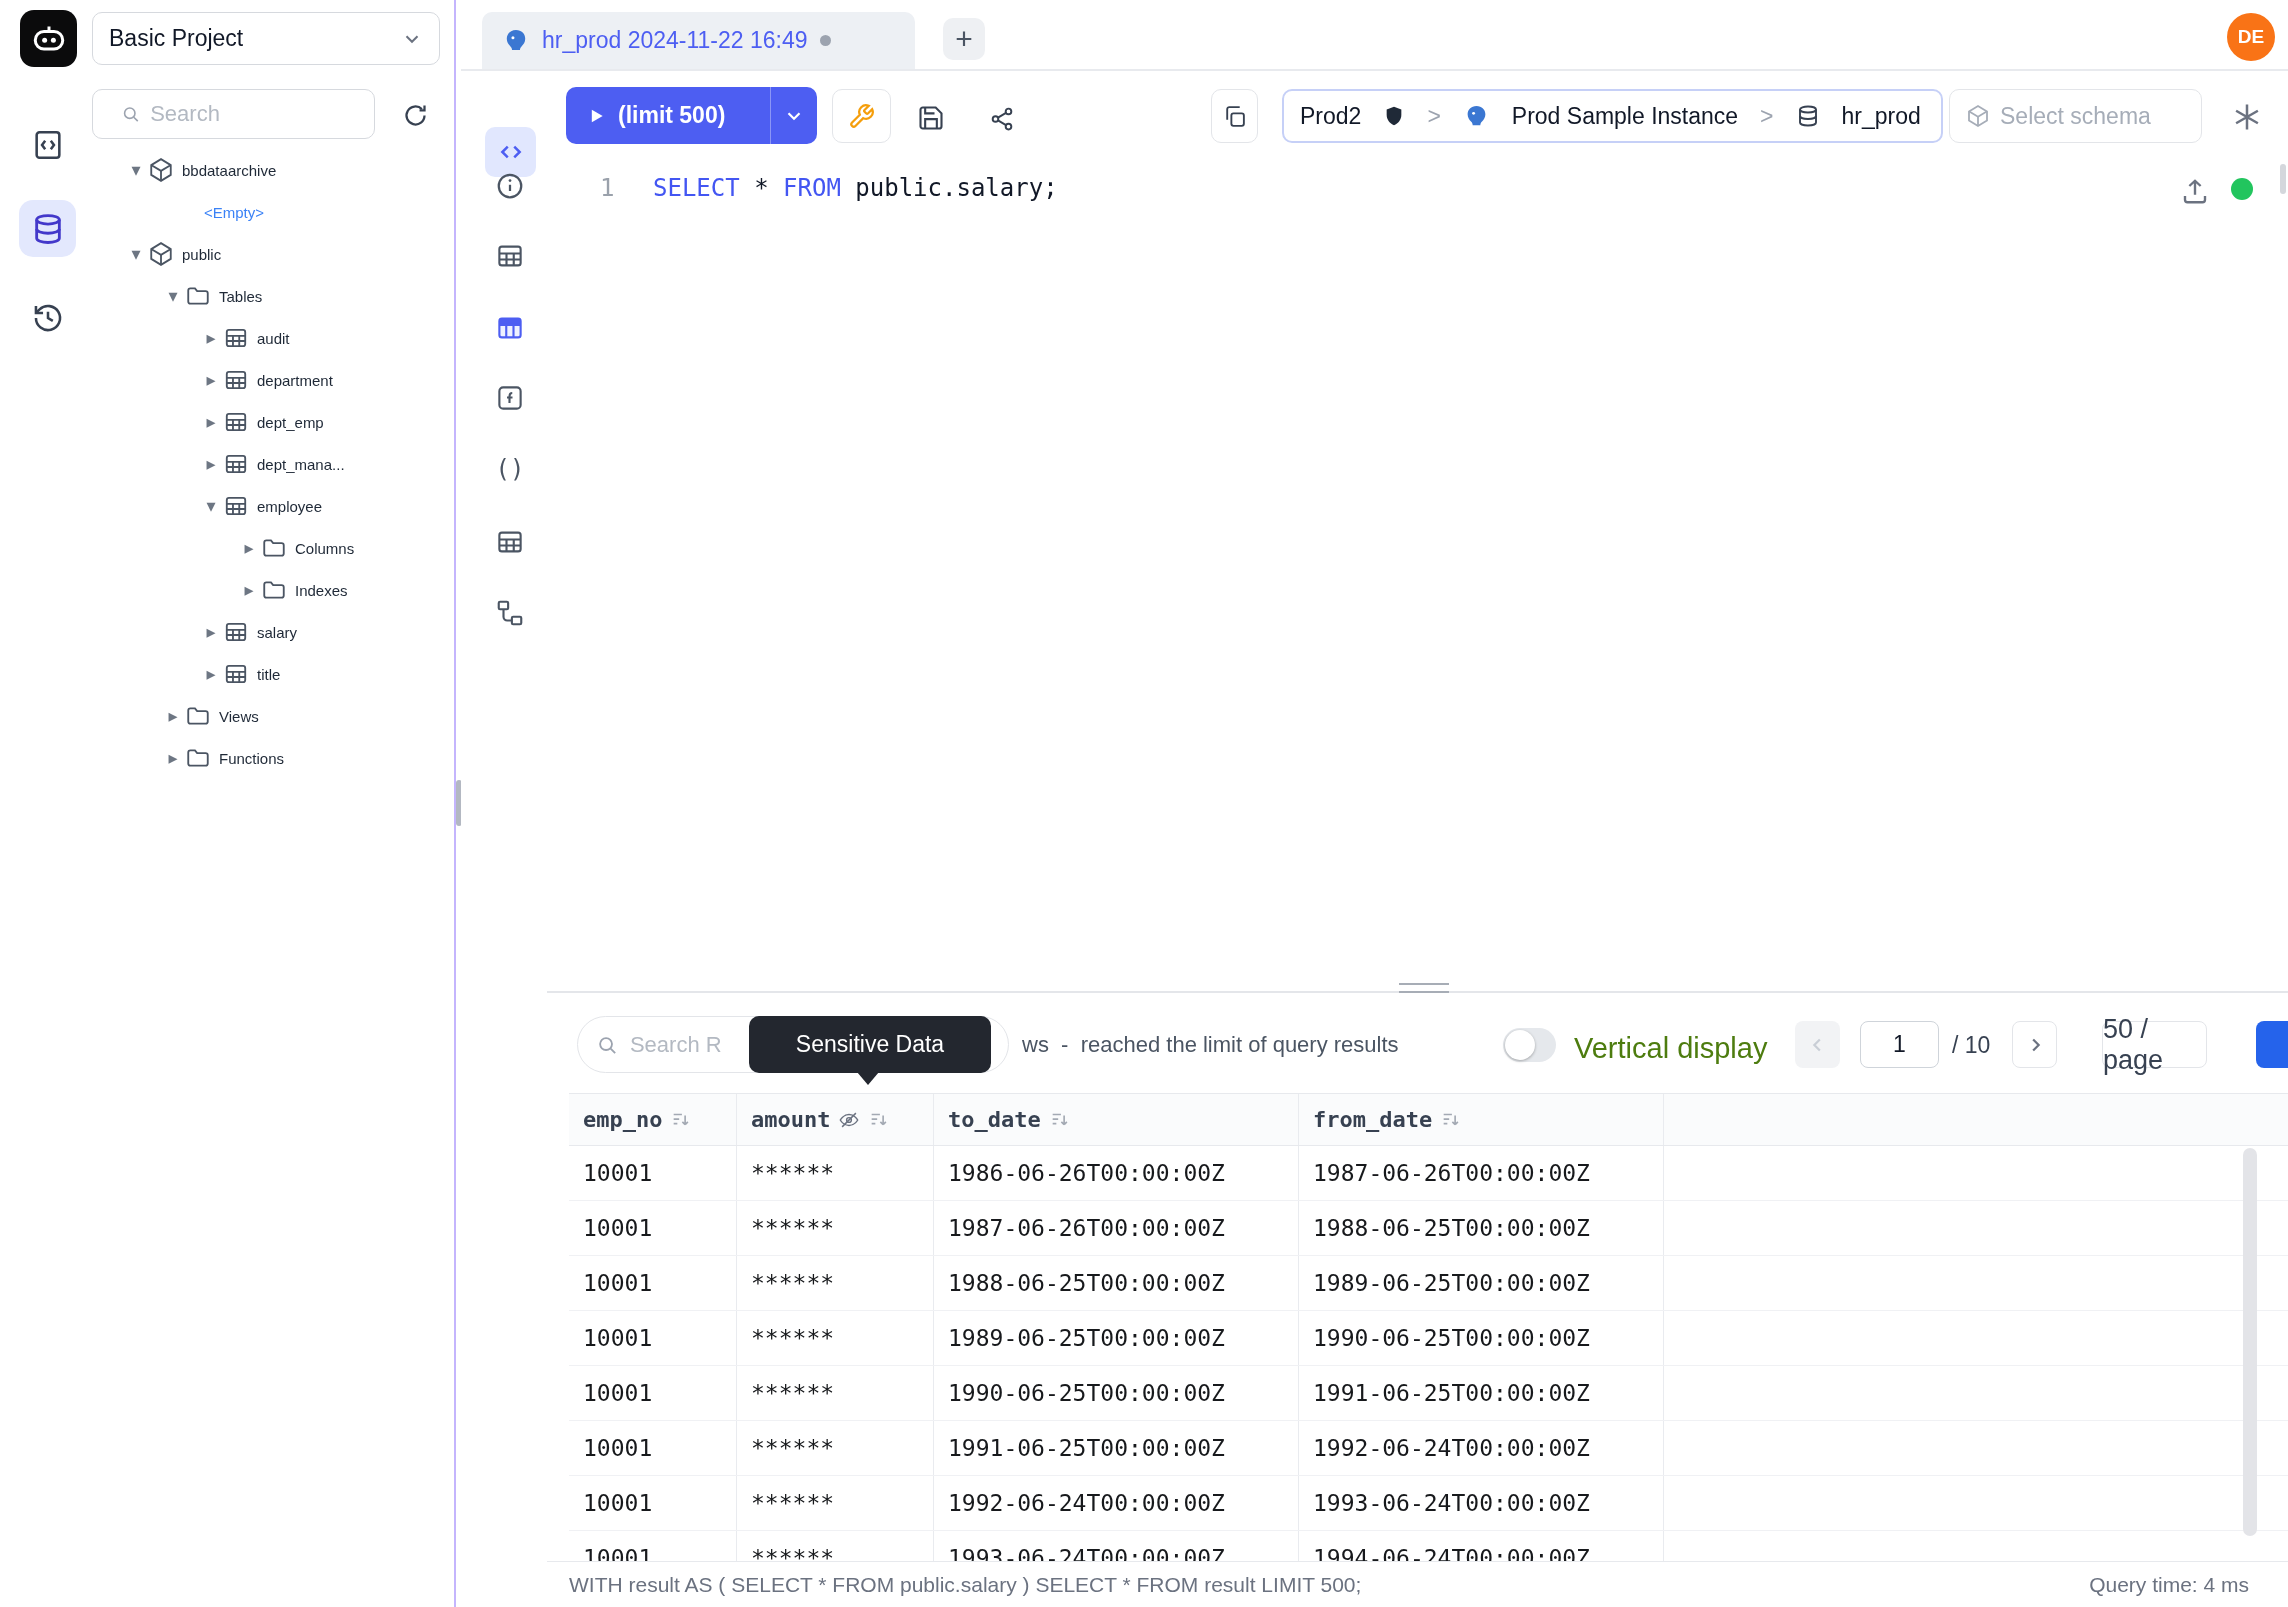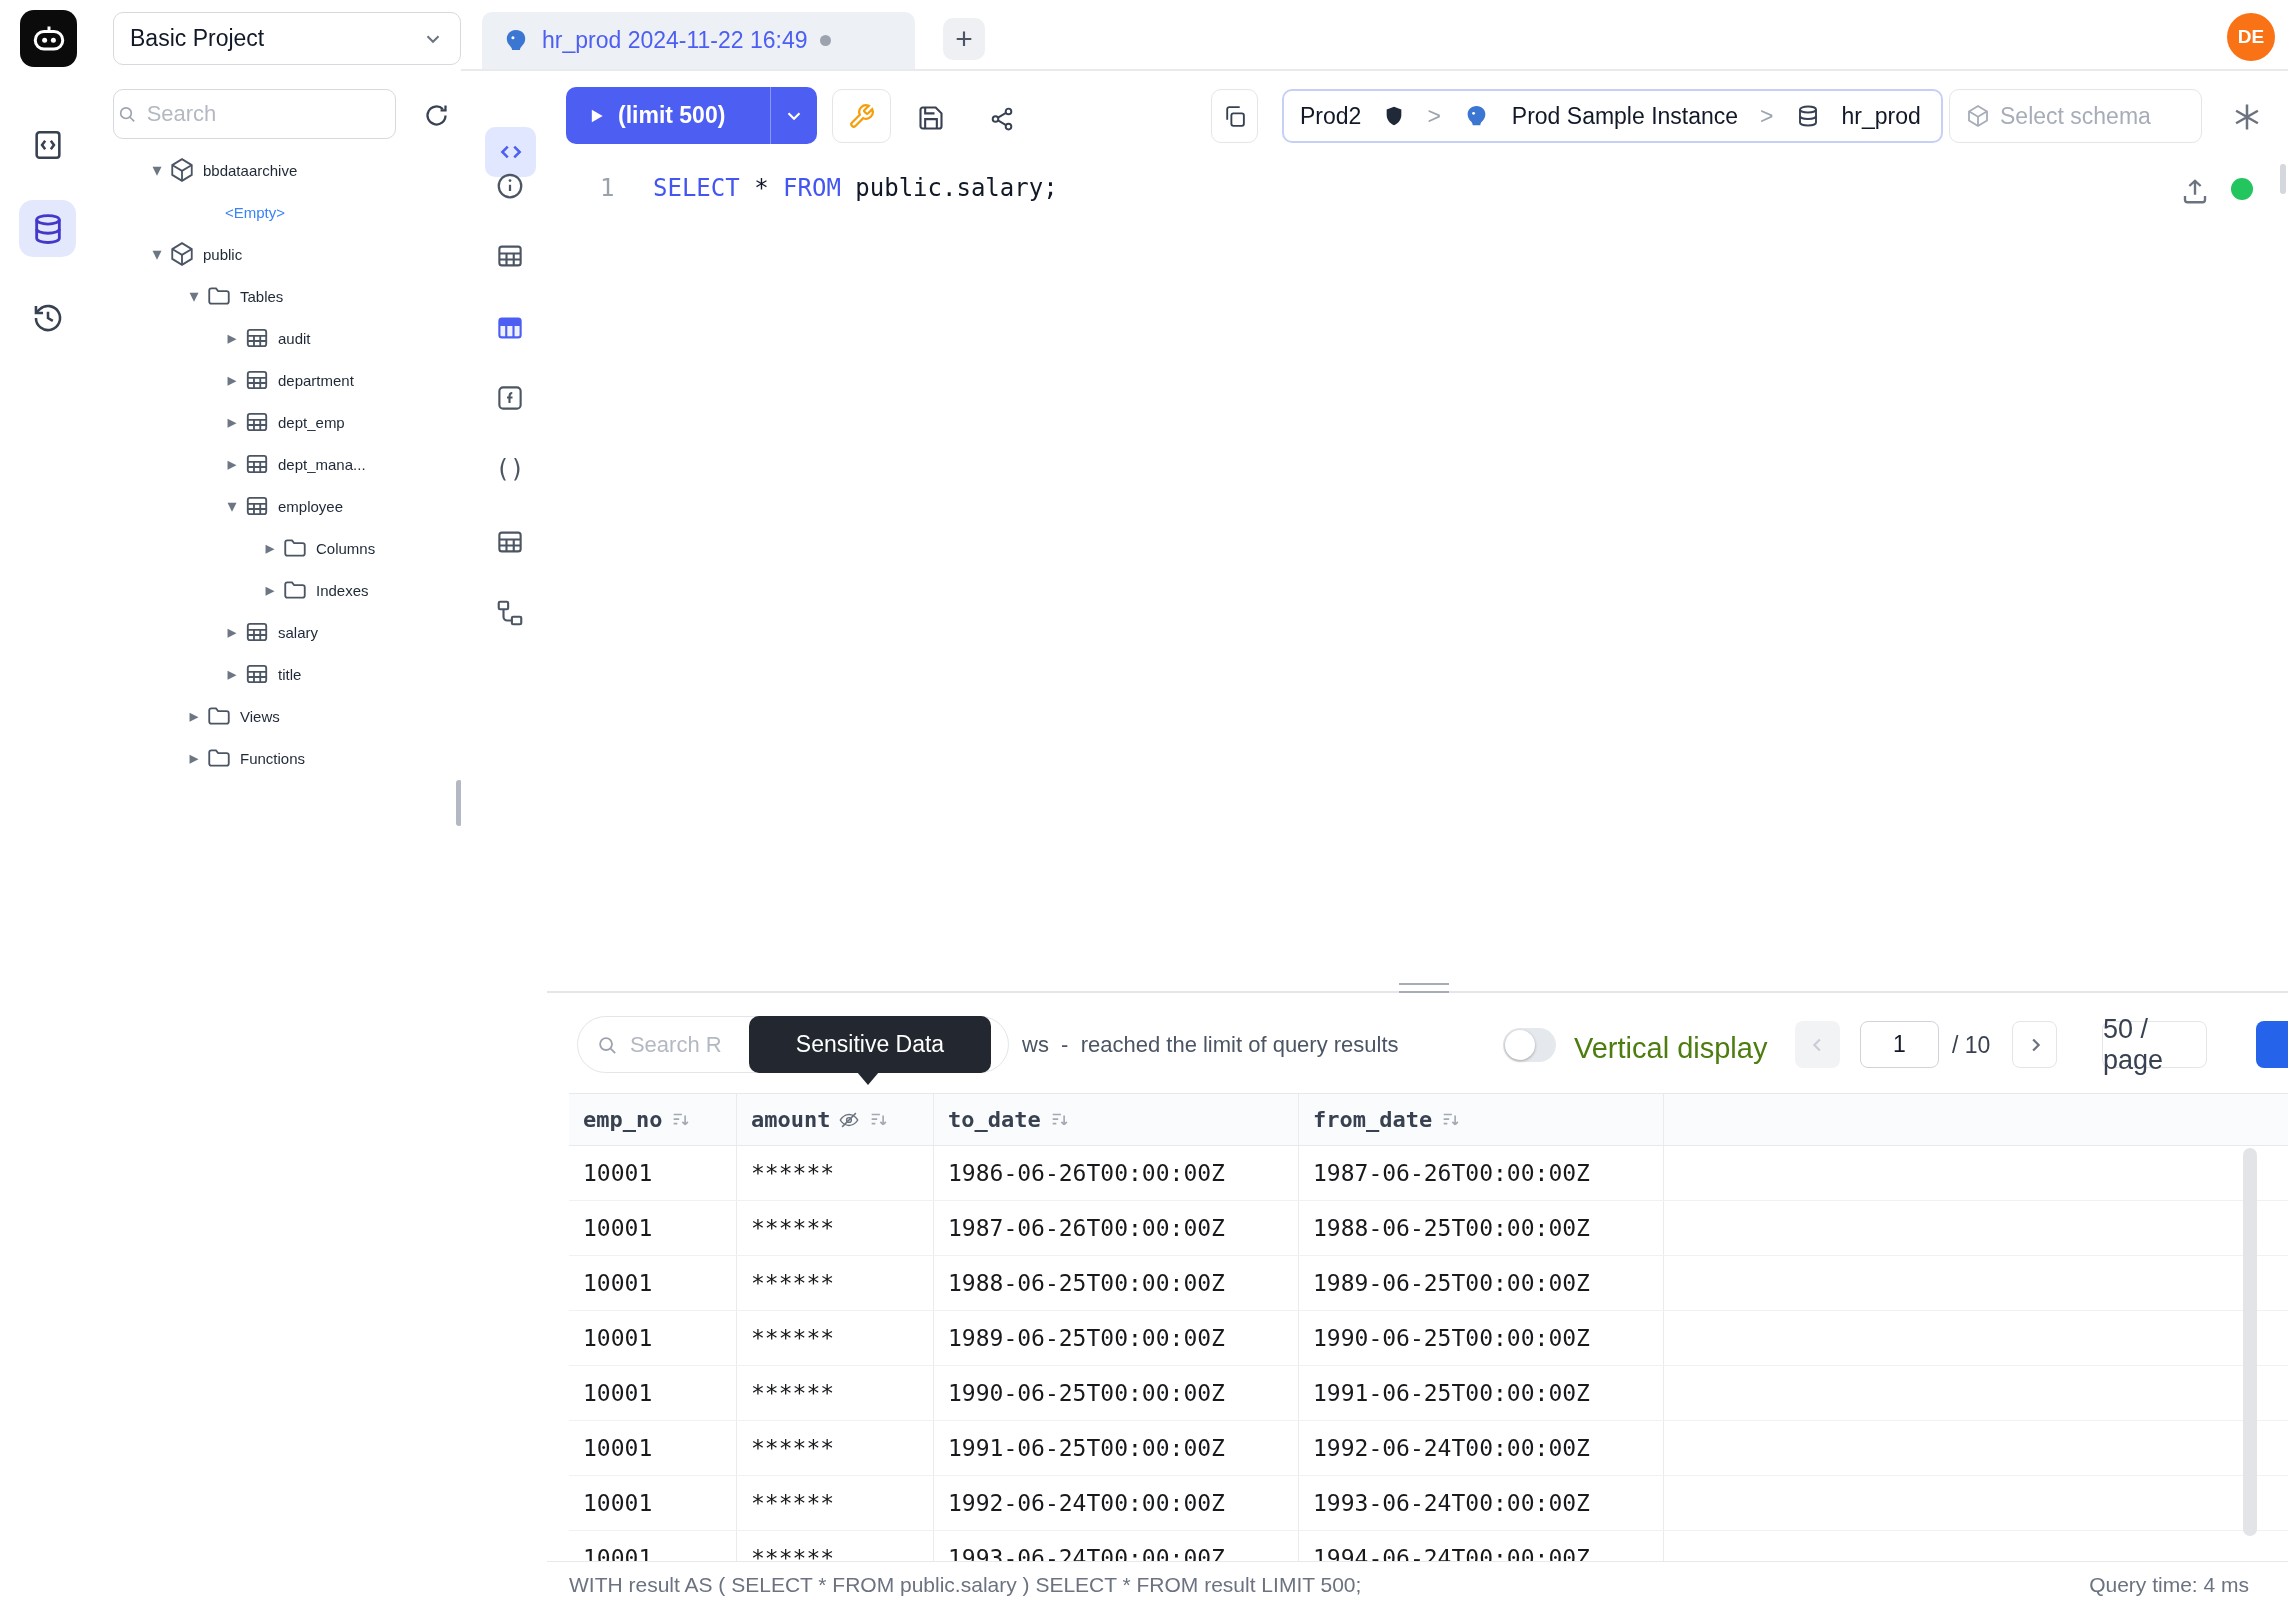--- a/index.html
+++ b/index.html
@@ -16,7 +16,7 @@
   #avatar{position:absolute;left:2227px;top:13px;width:48px;height:48px;border-radius:50%;background:#f97316;color:#fff;font-weight:700;font-size:19px;display:flex;align-items:center;justify-content:center}
 
   
-  #sidebar{position:absolute;left:111px;top:0;width:366px;height:1608px;background:#fff;border-right:2px solid #15803d}
+  #sidebar{position:absolute;left:90px;top:0;width:366px;height:1608px;background:#fff;border-right:2px solid #c4b5fd}
   .selector{position:absolute;left:2px;top:12px;width:348px;height:53px;border:1.5px solid #d6d9de;border-radius:10px;display:flex;align-items:center;justify-content:space-between;padding:0 16px;background:#fff}
   .search-wrap{position:absolute;left:2px;top:89px;width:283px;height:50px;border:1.5px solid #d6d9de;border-radius:10px;display:flex;align-items:center;padding:0 3px;gap:10px}
   .search-wrap input,.pill-search input{border:none;outline:none;background:transparent;font-size:22px;color:#111827;width:100%;font-family:"Liberation Sans",sans-serif}

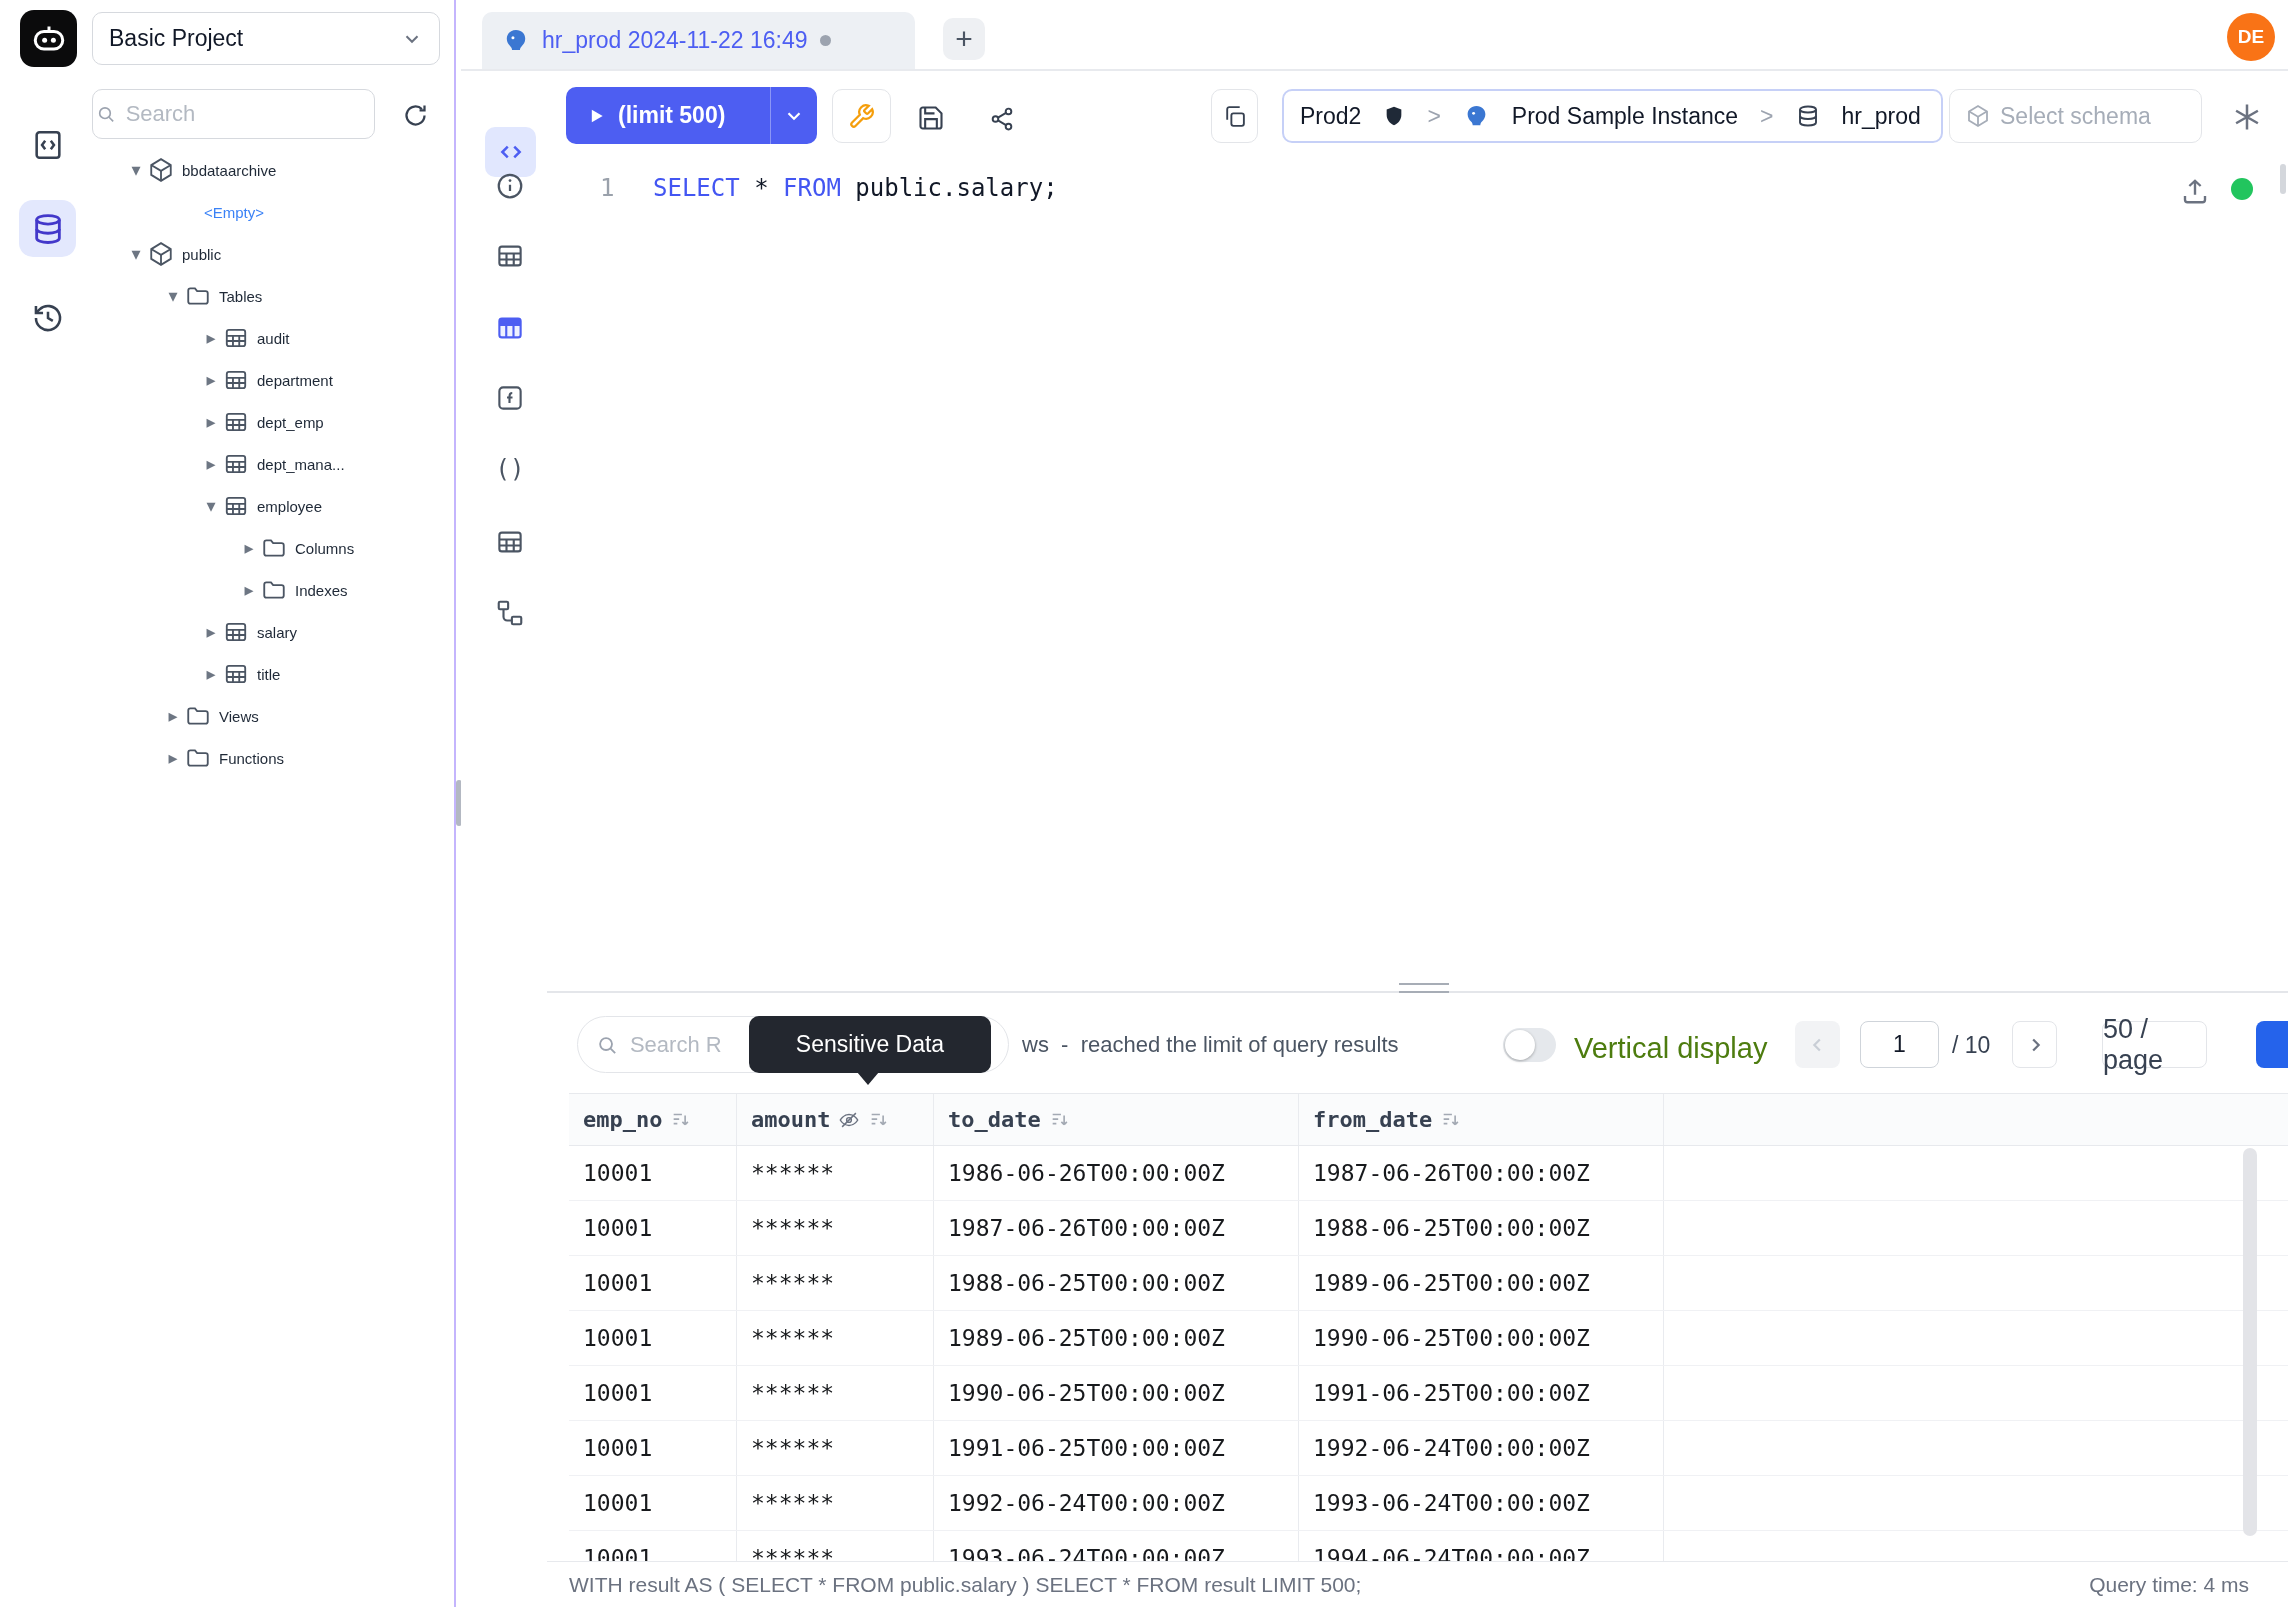--- a/index.html
+++ b/index.html
@@ -18,7 +18,7 @@
   
   #sidebar{position:absolute;left:90px;top:0;width:366px;height:1608px;background:#fff;border-right:2px solid #c4b5fd}
   .selector{position:absolute;left:2px;top:12px;width:348px;height:53px;border:1.5px solid #d6d9de;border-radius:10px;display:flex;align-items:center;justify-content:space-between;padding:0 16px;background:#fff}
-  .search-wrap{position:absolute;left:2px;top:89px;width:283px;height:50px;border:1.5px solid #d6d9de;border-radius:10px;display:flex;align-items:center;padding:0 3px;gap:10px}
+  .search-wrap{position:absolute;left:2px;top:89px;width:283px;height:50px;border:1.5px solid #d6d9de;border-radius:10px;display:flex;align-items:center;padding:0 28px;gap:10px}
   .search-wrap input,.pill-search input{border:none;outline:none;background:transparent;font-size:22px;color:#111827;width:100%;font-family:"Liberation Sans",sans-serif}
   .search-wrap input::placeholder,.pill-search input::placeholder{color:#b3b9c2}
   #tree{position:absolute;left:0;top:149px;right:2px}

